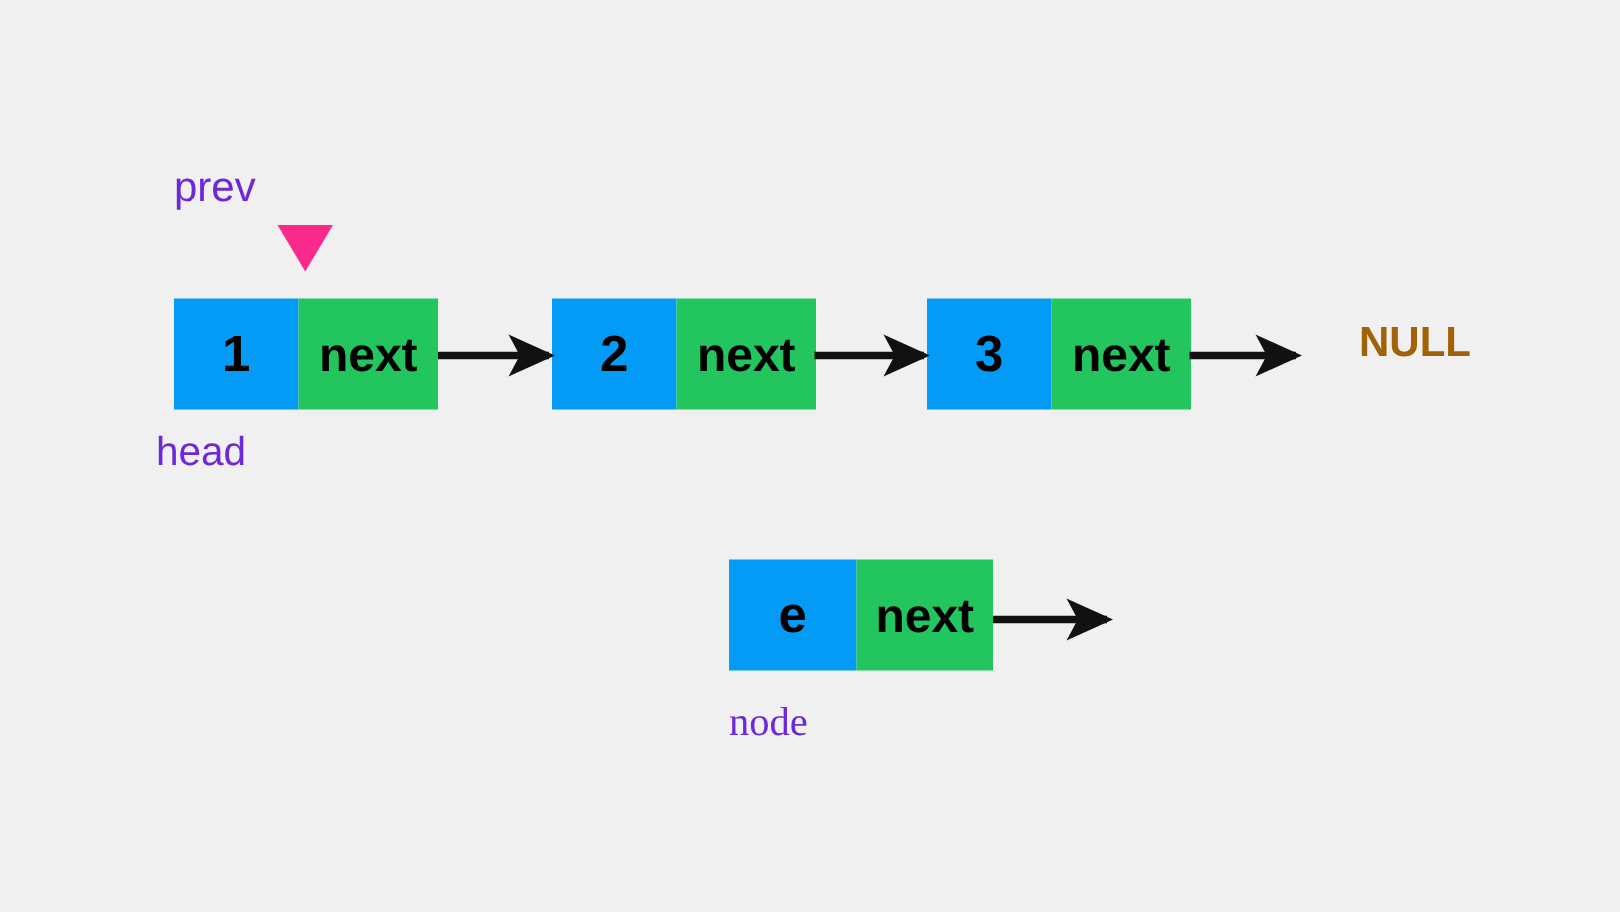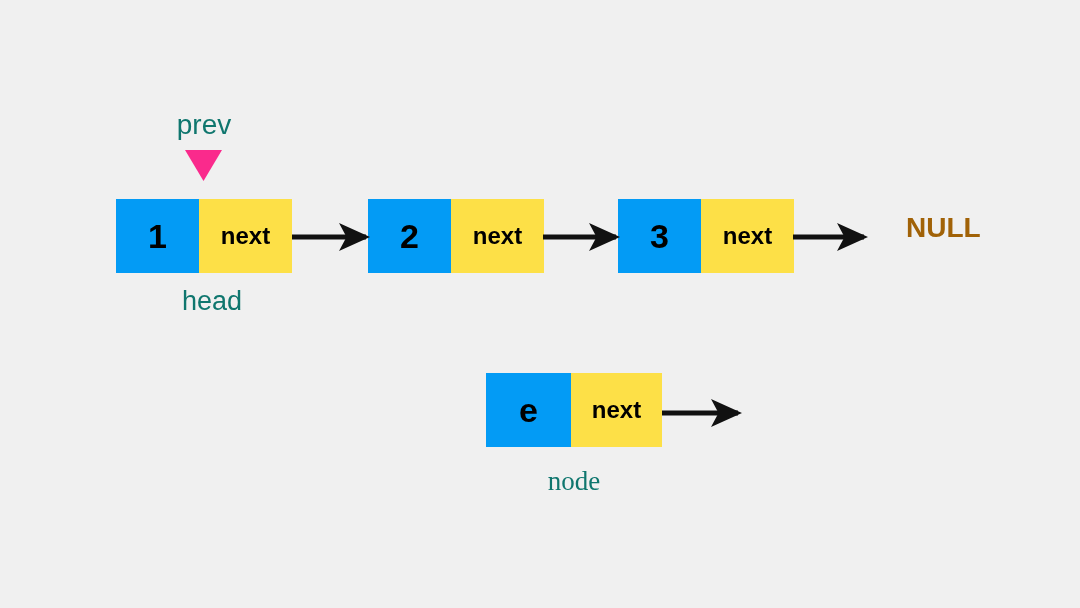--- a/index.html
+++ b/index.html
@@ -58,9 +58,8 @@
   .caption {
     position: absolute;
     font-size: 27px;
-    color: #0f766e;
+    color: #6d28d9;
     white-space: nowrap;
-    text-align: center;
     line-height: 1;
   }
   #caption-head { left: 124px; top: 288px; width: 176px; }

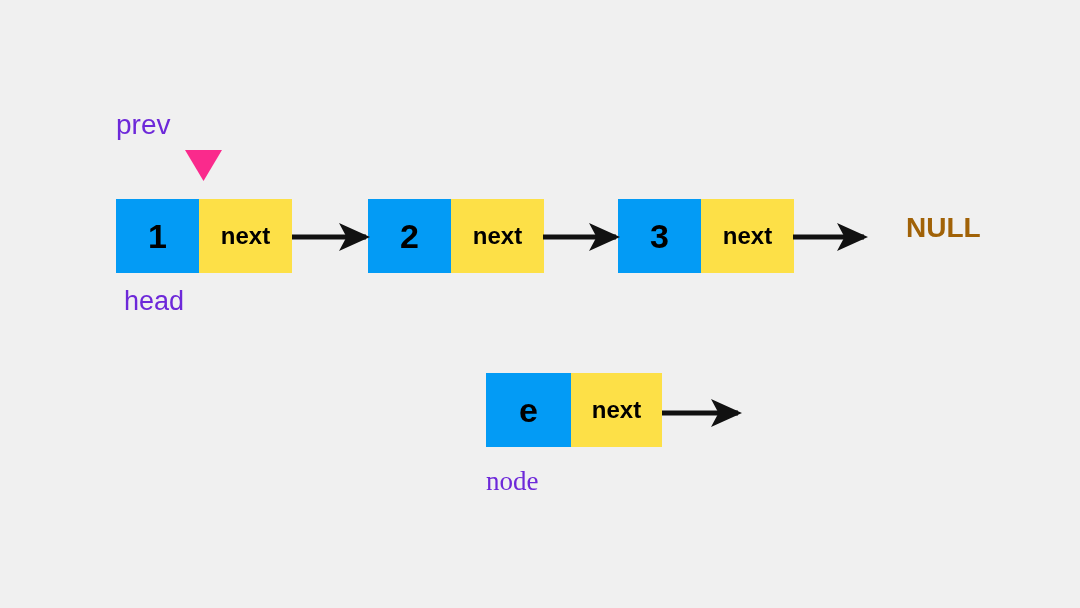--- a/index.html
+++ b/index.html
@@ -41,9 +41,9 @@
     font-size: 34px;
   }
   .node .cell-next {
-    background: #fde047;
+    background: #22c55e;
     width: 93px;
-    font-size: 24px;
+    font-size: 32px;
   }
 
   

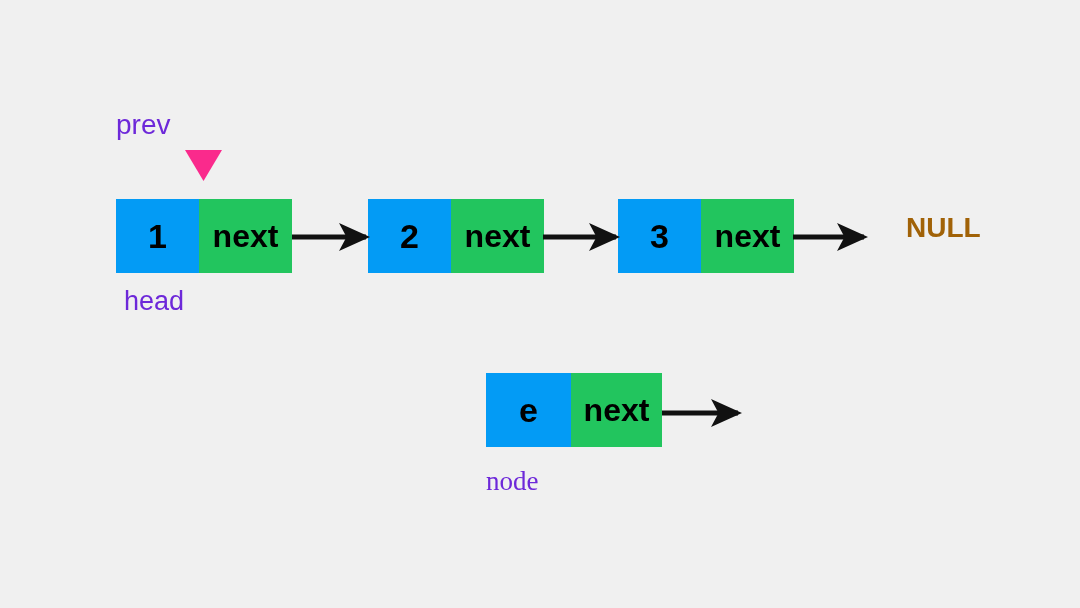--- a/index.html
+++ b/index.html
@@ -62,7 +62,7 @@
     white-space: nowrap;
     line-height: 1;
   }
-  #caption-head { left: 124px; top: 288px; width: 176px; }
+  #caption-head { left: 104px; top: 288px; width: 176px; }
   #caption-node { left: 486px; top: 468px; width: 176px; font-family: Liberation Serif, serif; }
   #label-prev   { left: 116px; top: 111px; width: 176px; font-size: 28px; }
 

